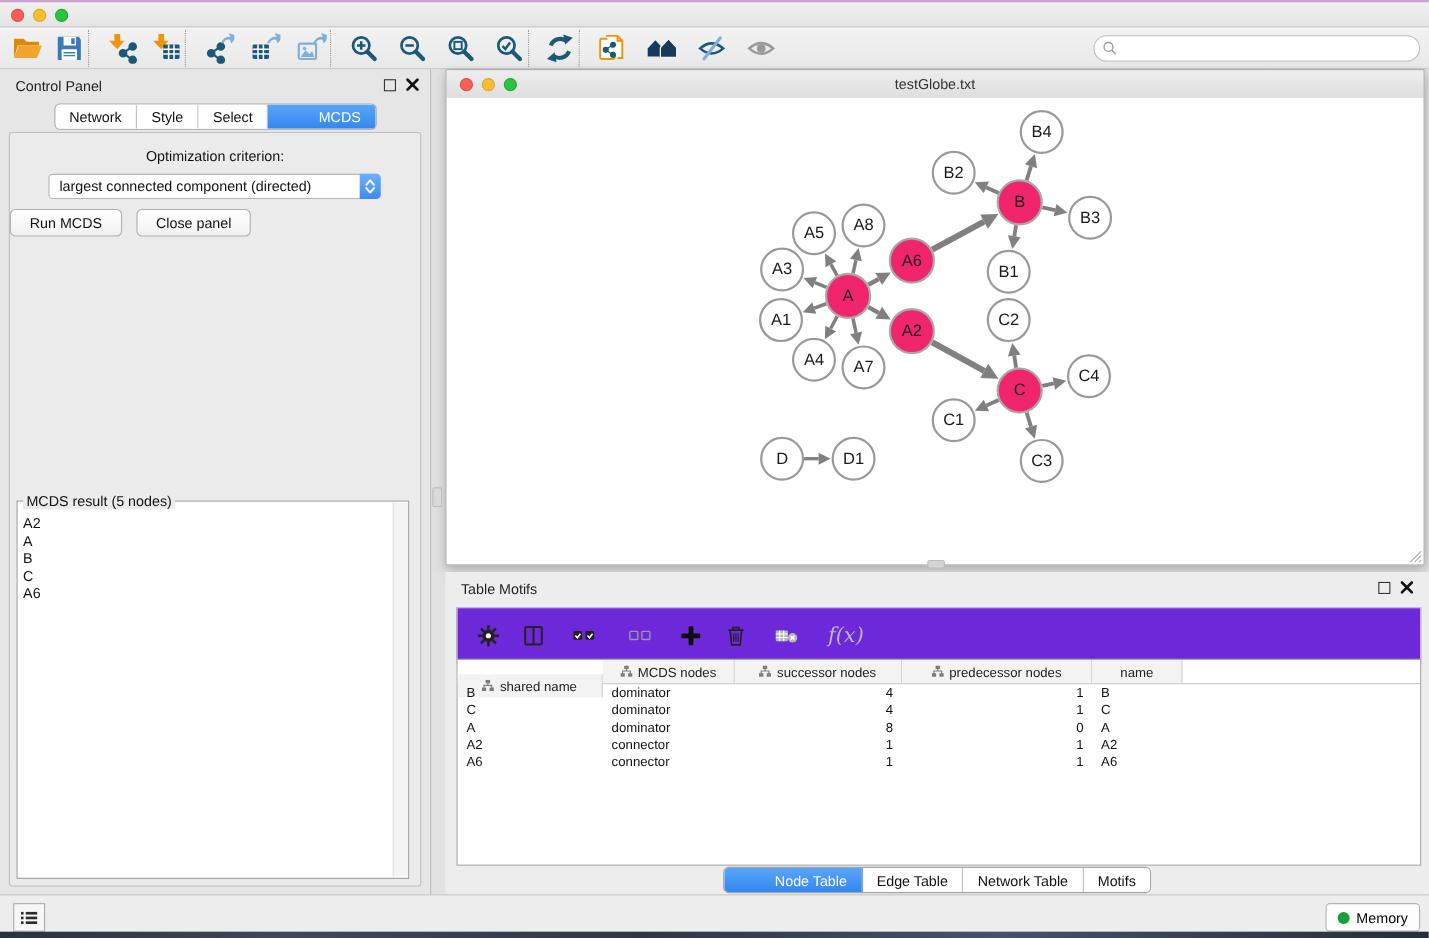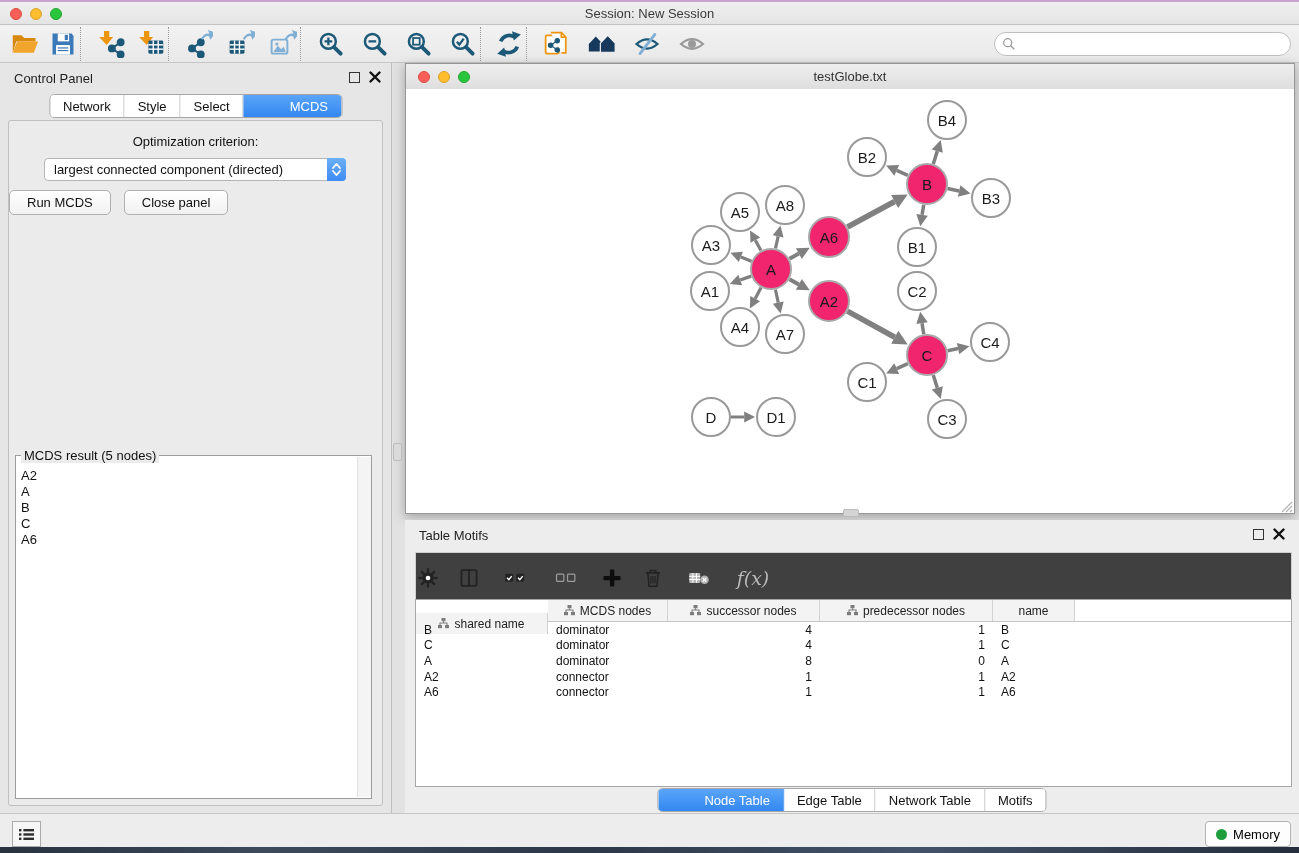--- a/index.html
+++ b/index.html
@@ -139,7 +139,6 @@
       <div class="light yellow"></div>
       <div class="light green"></div>
     </div>
-    <div class="title">Session: New Session</div>
   </div>
 
   <div id="toolbar">

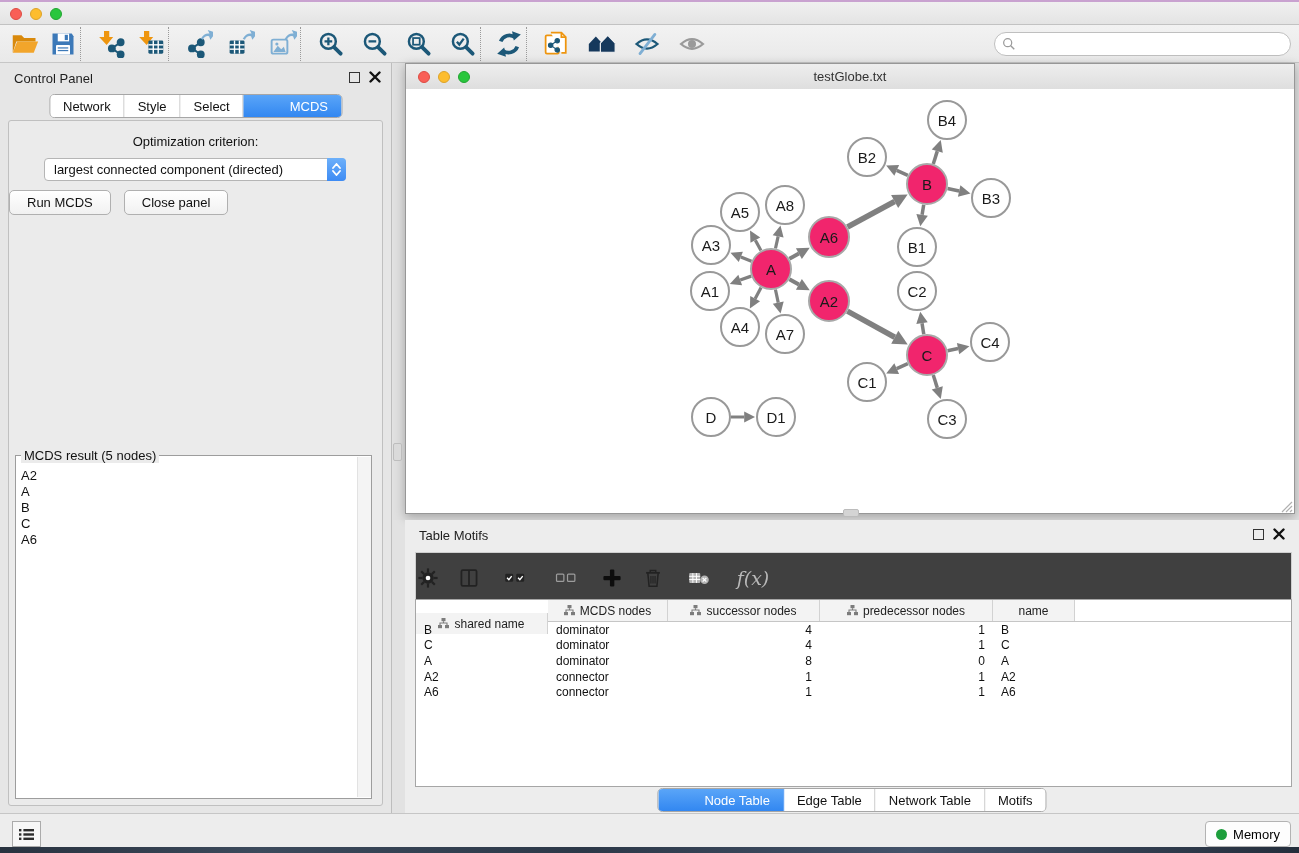--- a/index.html
+++ b/index.html
@@ -94,9 +94,9 @@
   
   #table-panel{position:absolute;left:405px;top:520px;right:0;height:293px;background:#ededed;}
   #table-panel .panel-ctrls{right:14px;}
-  #tp-toolbar{position:absolute;left:10px;right:7px;top:32px;height:52px;background:#404040;
+  #tp-toolbar{position:absolute;left:10px;right:7px;top:32px;height:52px;background:#6d28d9;
     border:1px solid #cfcfcf;box-sizing:border-box;display:flex;align-items:center;
-    gap:17px;}
+    padding-left:16px;gap:17px;}
   .tp-btn{width:24px;height:24px;display:flex;align-items:center;justify-content:center;cursor:default;}
   .tp-btn svg{width:22px;height:22px;}
   .tp-btn.wide{width:34px;}

